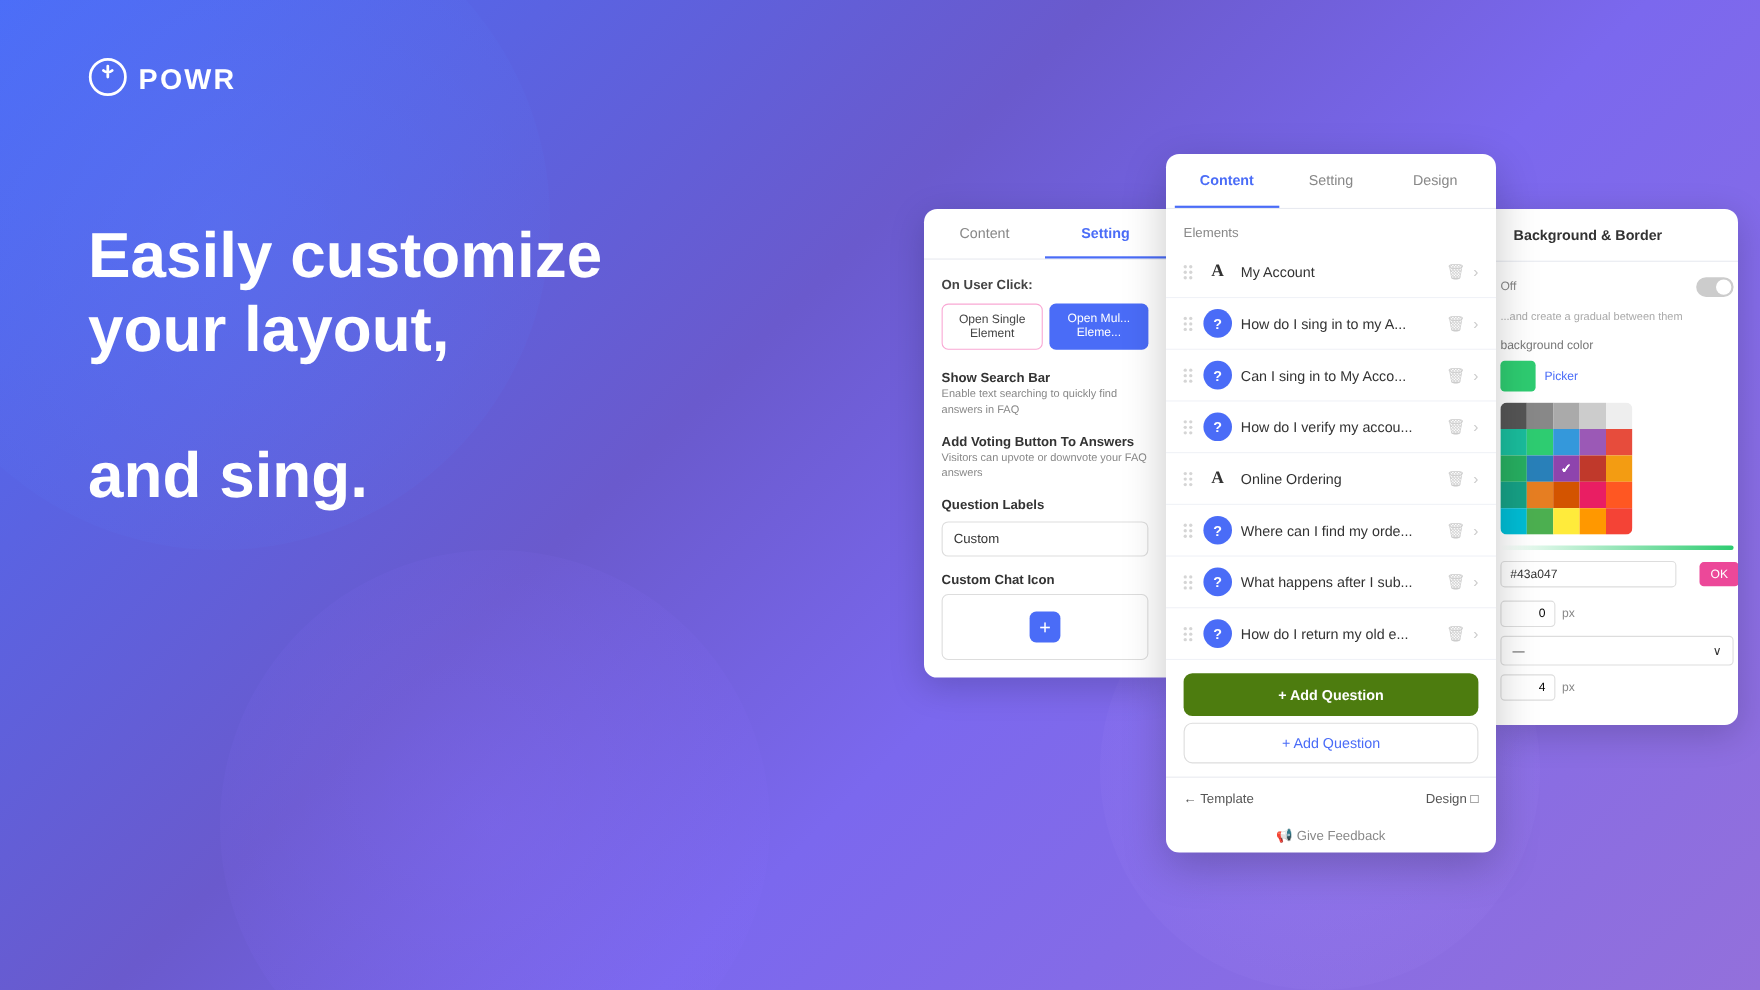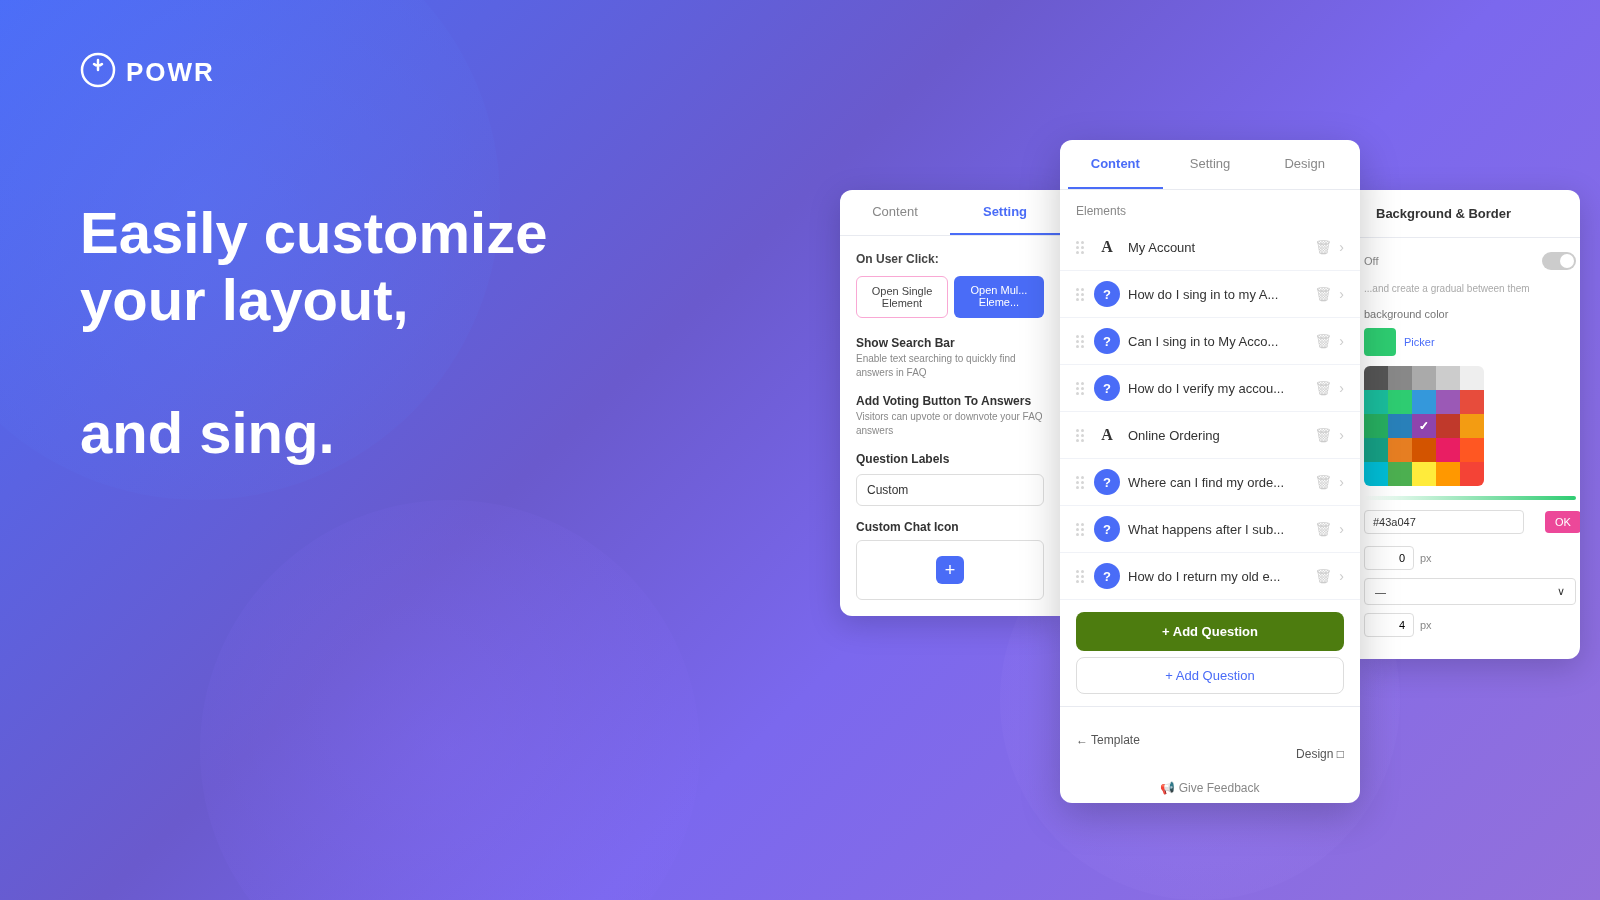--- a/index.html
+++ b/index.html
@@ -327,7 +327,6 @@
       display: flex; align-items: center; gap: 6px;
       font-size: 12px; color: #555;
       cursor: pointer;
-      margin-top: 28px;
     }
     .feedback-row {
       text-align: center;

